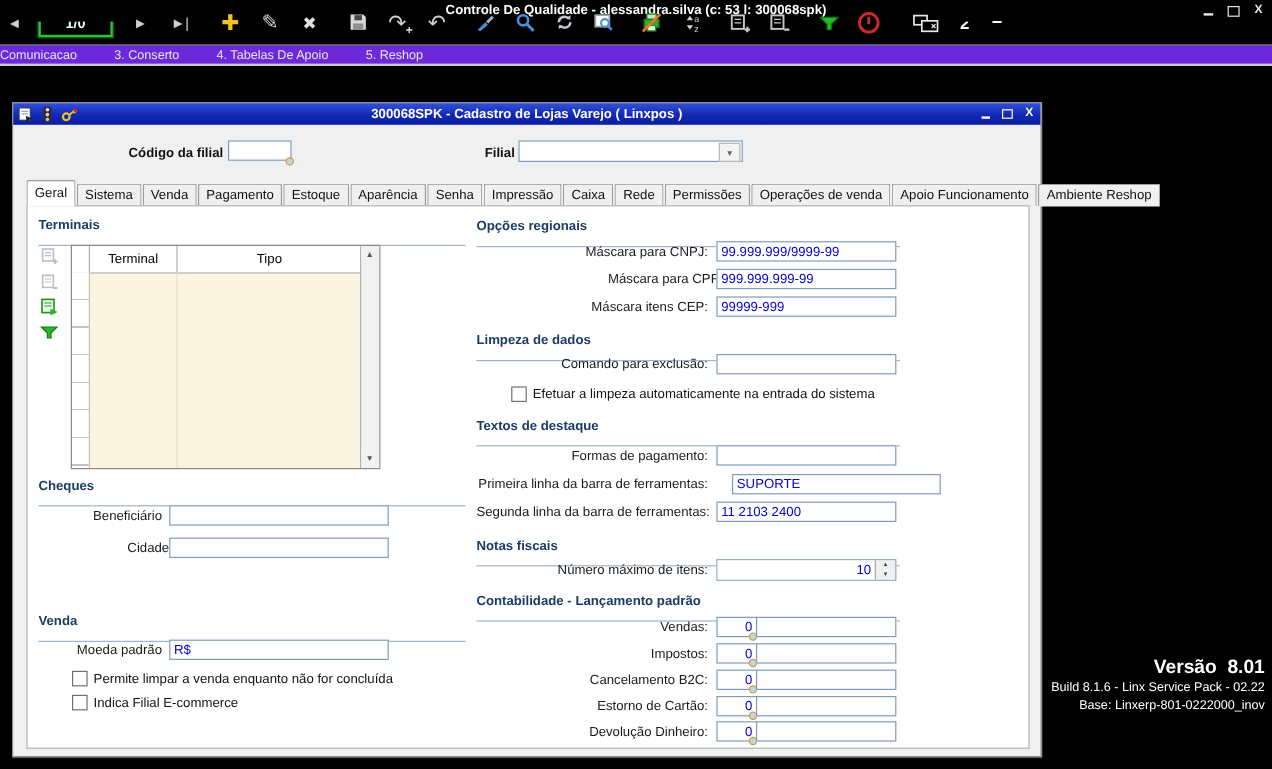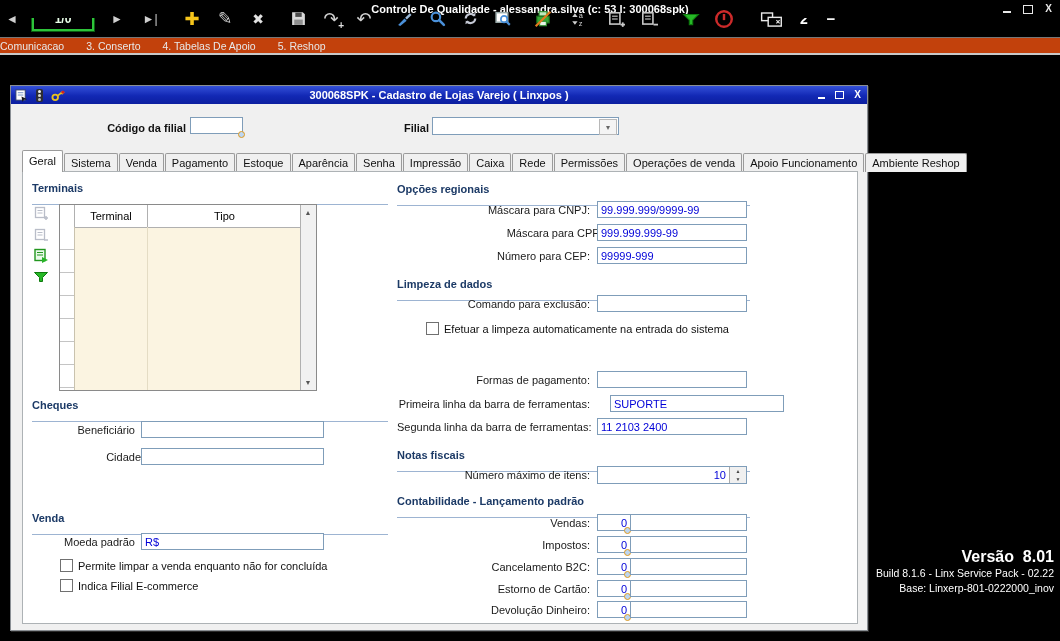--- a/index.html
+++ b/index.html
@@ -25,8 +25,8 @@
   .mini-plus{position:absolute;right:-3px;bottom:-1px;color:#e0e0e0;font-size:10px;font-weight:bold;}
   .count-label{color:#fff;font-size:14px;font-weight:bold;margin-left:16px;}
   
-  #menurow{left:0;top:55px;width:1060px;height:15px;background:#c2410c;border-top:1px solid #777;border-bottom:2px solid #c9c9c9;
-    display:flex;align-items:center;gap:22px;color:#e8e8e8;font-size:10.5px;}
+  #menurow{left:0;top:55px;width:1060px;height:15px;background:#6d28d9;border-top:1px solid #777;border-bottom:2px solid #c9c9c9;
+    display:flex;align-items:center;gap:31px;color:#e8e8e8;font-size:10.5px;}
   #menurow .mtab{white-space:nowrap;}
   
   #dialog{left:10px;top:85px;width:858px;height:546px;background:#f0f0f0;border:1px solid #8a8f94;box-sizing:border-box;

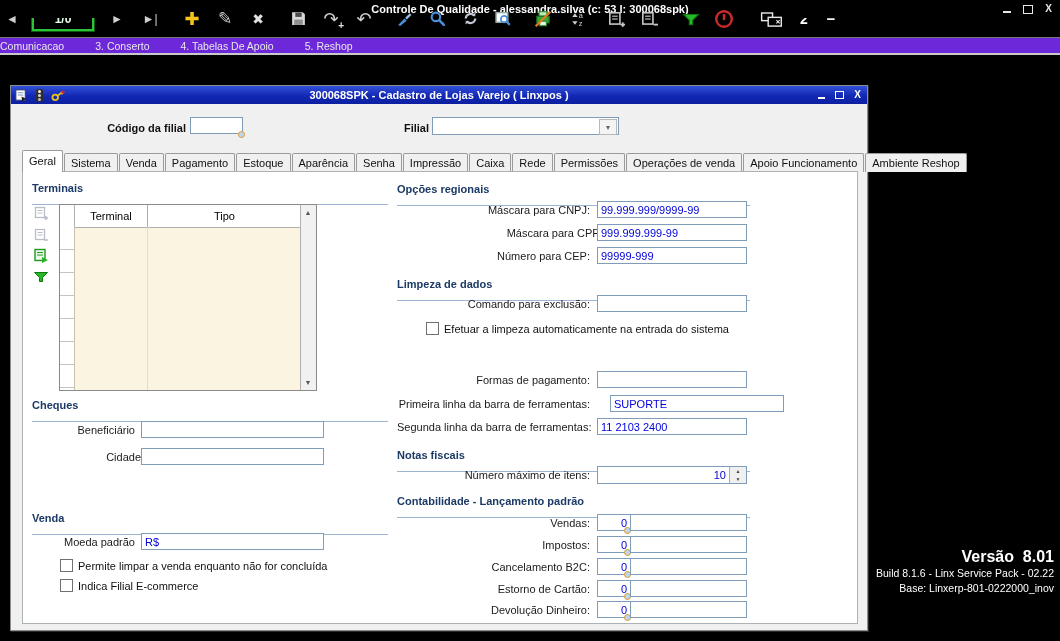--- a/index.html
+++ b/index.html
@@ -349,7 +349,7 @@
       <input class="inp" style="left: 574px; top: 29px; width: 150px;" value="99.999.999/9999-99">
       <div class="lbl" style="left:386px;top:53px;width:193px;">Máscara para CPF:</div>
       <input class="inp" style="left: 574px; top: 52px; width: 150px;" value="999.999.999-99">
-      <div class="lbl" style="left:374px;top:76px;width:193px;">Número para CEP:</div>
+      <div class="lbl" style="left:374px;top:76px;width:193px;">Máscara itens CEP:</div>
       <input class="inp" style="left: 574px; top: 75px; width: 150px;" value="99999-999">
 
       <div class="sec" style="left:374px;top:106px;width:353px;">Limpeza de dados</div>

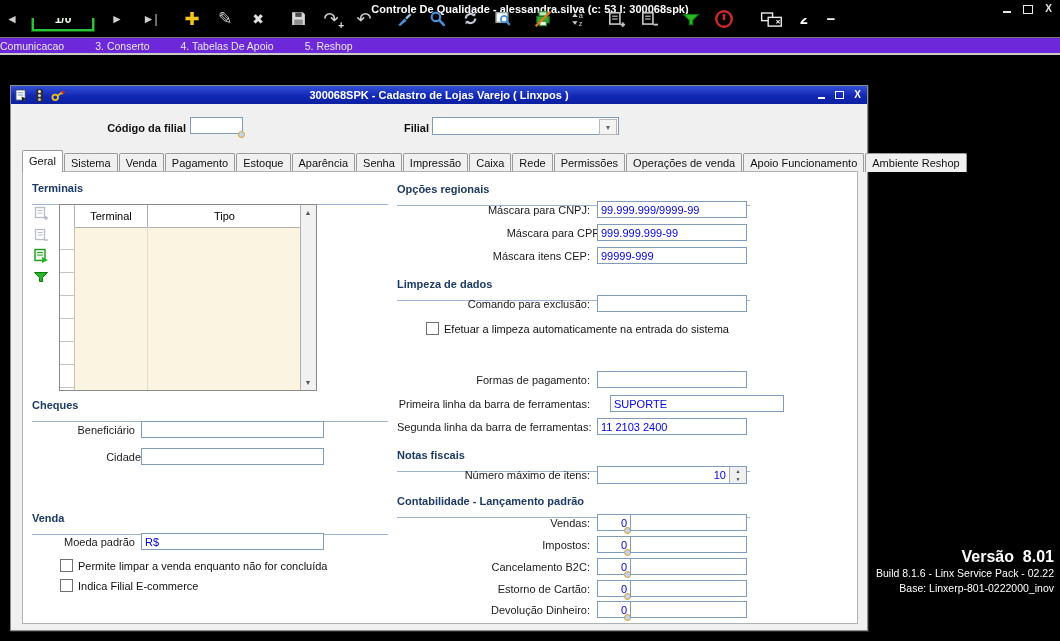--- a/index.html
+++ b/index.html
@@ -360,6 +360,7 @@
         <span>Efetuar a limpeza automaticamente na entrada do sistema</span>
       </div>
 
+      <div class="sec" style="left:374px;top:177px;width:353px;">Textos de destaque</div>
       <div class="lbl" style="left:374px;top:200px;width:193px;">Formas de pagamento:</div>
       <input class="inp" style="left: 574px; top: 199px; width: 150px;" value="">
       <div class="lbl" style="left:374px;top:224px;width:193px;">Primeira linha da barra de ferramentas:</div>

